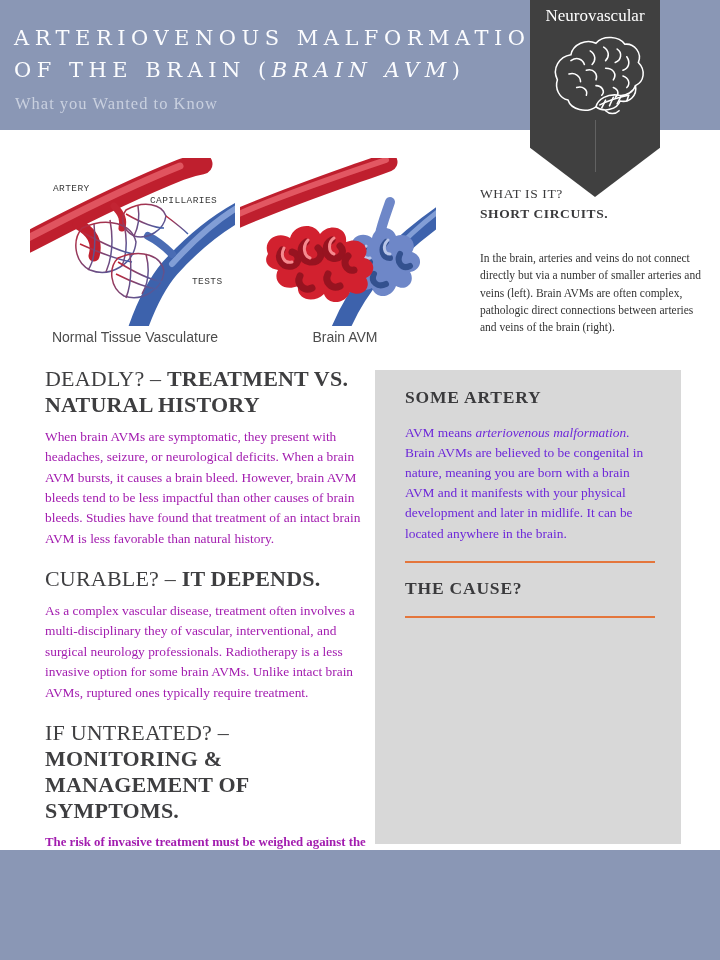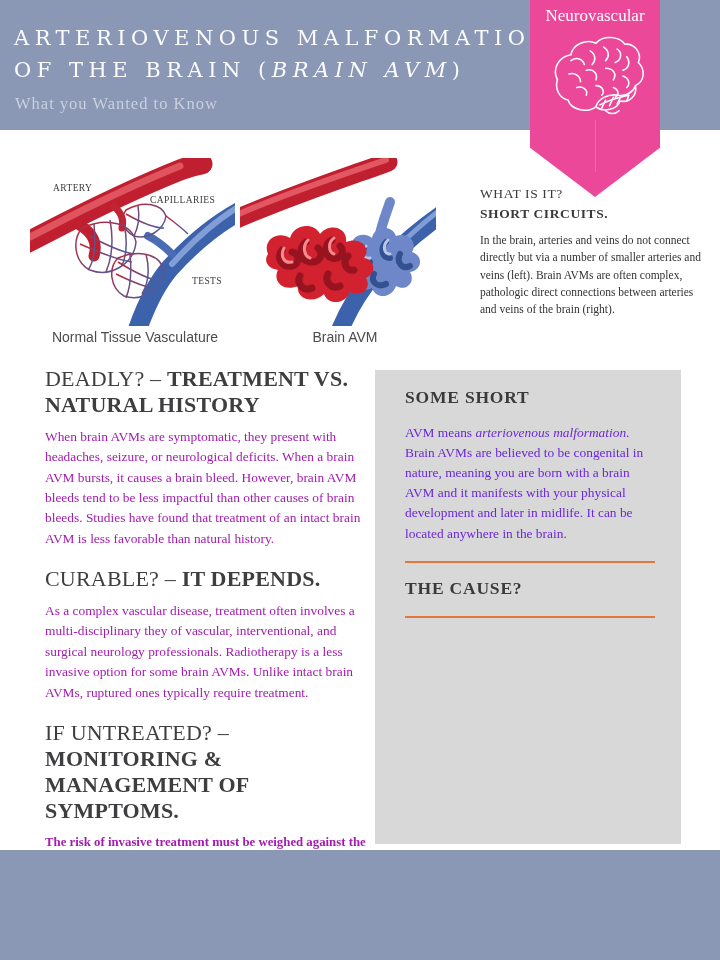--- a/index.html
+++ b/index.html
@@ -16,7 +16,7 @@
   .subtitle{position:absolute;left:15px;top:94px;color:#c9d0df;font-size:16.5px;letter-spacing:1px;}
 
   
-  .ribbon{position:absolute;left:530px;top:0;width:130px;height:197px;background:#ec4899;
+  .ribbon{position:absolute;left:530px;top:0;width:130px;height:197px;background:#404040;
           clip-path:polygon(0 0,100% 0,100% 75%,50% 100%,0 75%);z-index:3;}
   .ribbon:after{content:"";position:absolute;left:50%;top:120px;height:52px;width:1px;
                 background:rgba(255,255,255,0.18);}

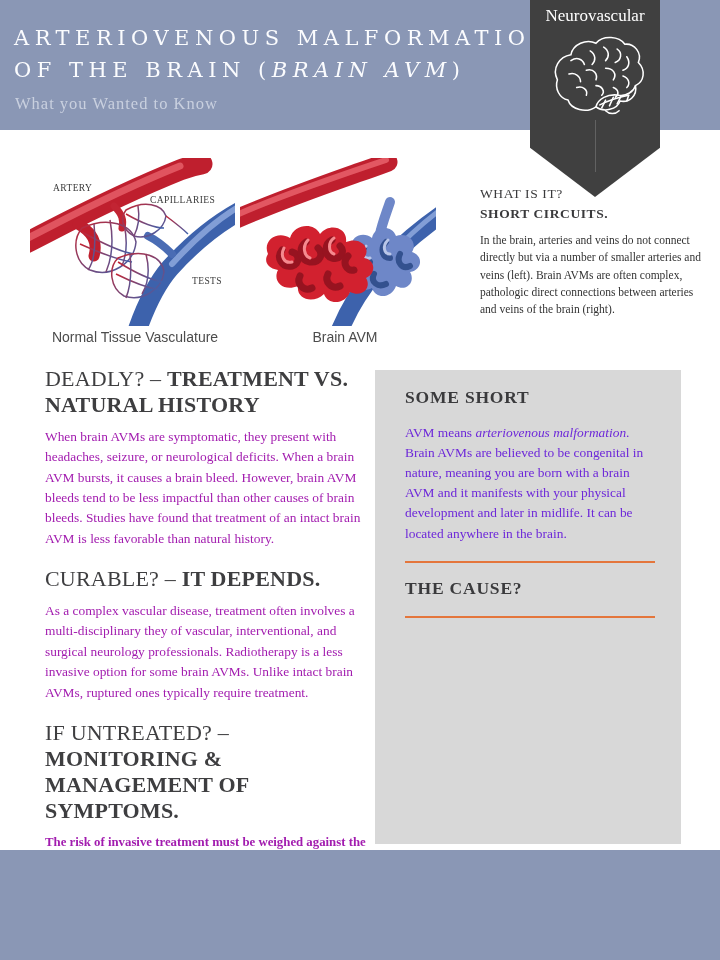--- a/index.html
+++ b/index.html
@@ -25,7 +25,7 @@
 
   
   .fig{position:absolute;}
-  .fig-label{position:absolute;font-family:Liberation Serif, serif;font-size:9.5px;
+  .fig-label{position:absolute;font-family:Liberation Mono, monospace;font-size:9.5px;
              color:#3a3a3a;letter-spacing:0.4px;}
   .fig-caption{position:absolute;top:329px;font-family:"Liberation Sans",sans-serif;
                font-size:14px;color:#4c4c4c;text-align:center;}

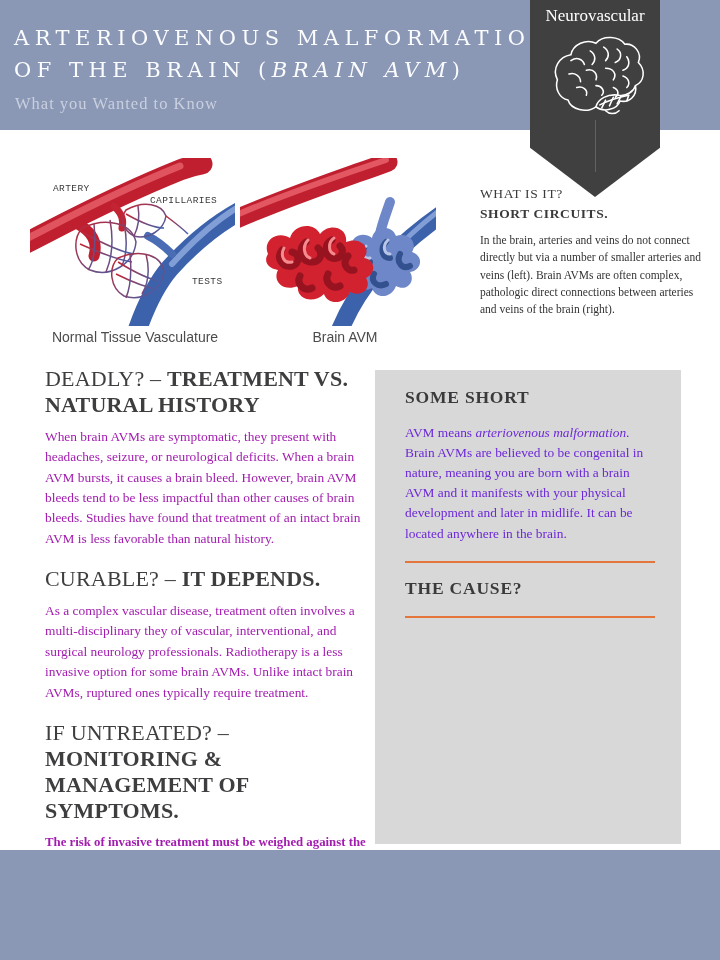--- a/index.html
+++ b/index.html
@@ -34,7 +34,7 @@
   .whatisit{position:absolute;left:480px;top:184px;width:228px;}
   .wh-head{font-size:13.5px;color:#3a3a3c;letter-spacing:0.6px;line-height:1.45;}
   .wh-head .strong{font-weight:bold;}
-  .wh-body{margin-top:9px;font-size:11.5px;line-height:1.5;color:#333333;}
+  .wh-body{margin-top:27px;font-size:11.5px;line-height:1.5;color:#333333;}
 
   
   .leftcol{position:absolute;left:45px;top:366px;width:327px;}

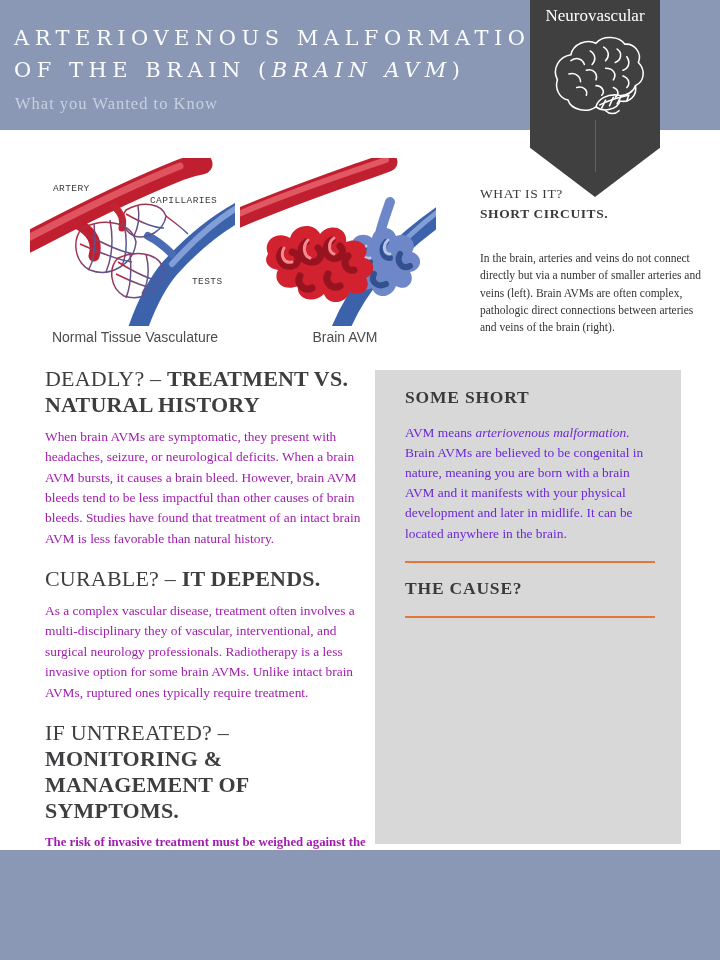--- a/index.html
+++ b/index.html
@@ -191,7 +191,7 @@
   </div>
 
   <div class="sidebar">
-    <div class="side-title">SOME SHORT</div>
+    <div class="side-title">SOME ARTERY</div>
     <div class="side-body"><span>AVM means </span><span class="it">arteriovenous malformation</span><span>. Brain AVMs are believed to be congenital in nature, meaning you are born with a brain AVM and it manifests with your physical development and later in midlife. It can be located anywhere in the brain.</span></div>
     <hr class="divider">
     <div class="side-title">THE CAUSE?</div>

